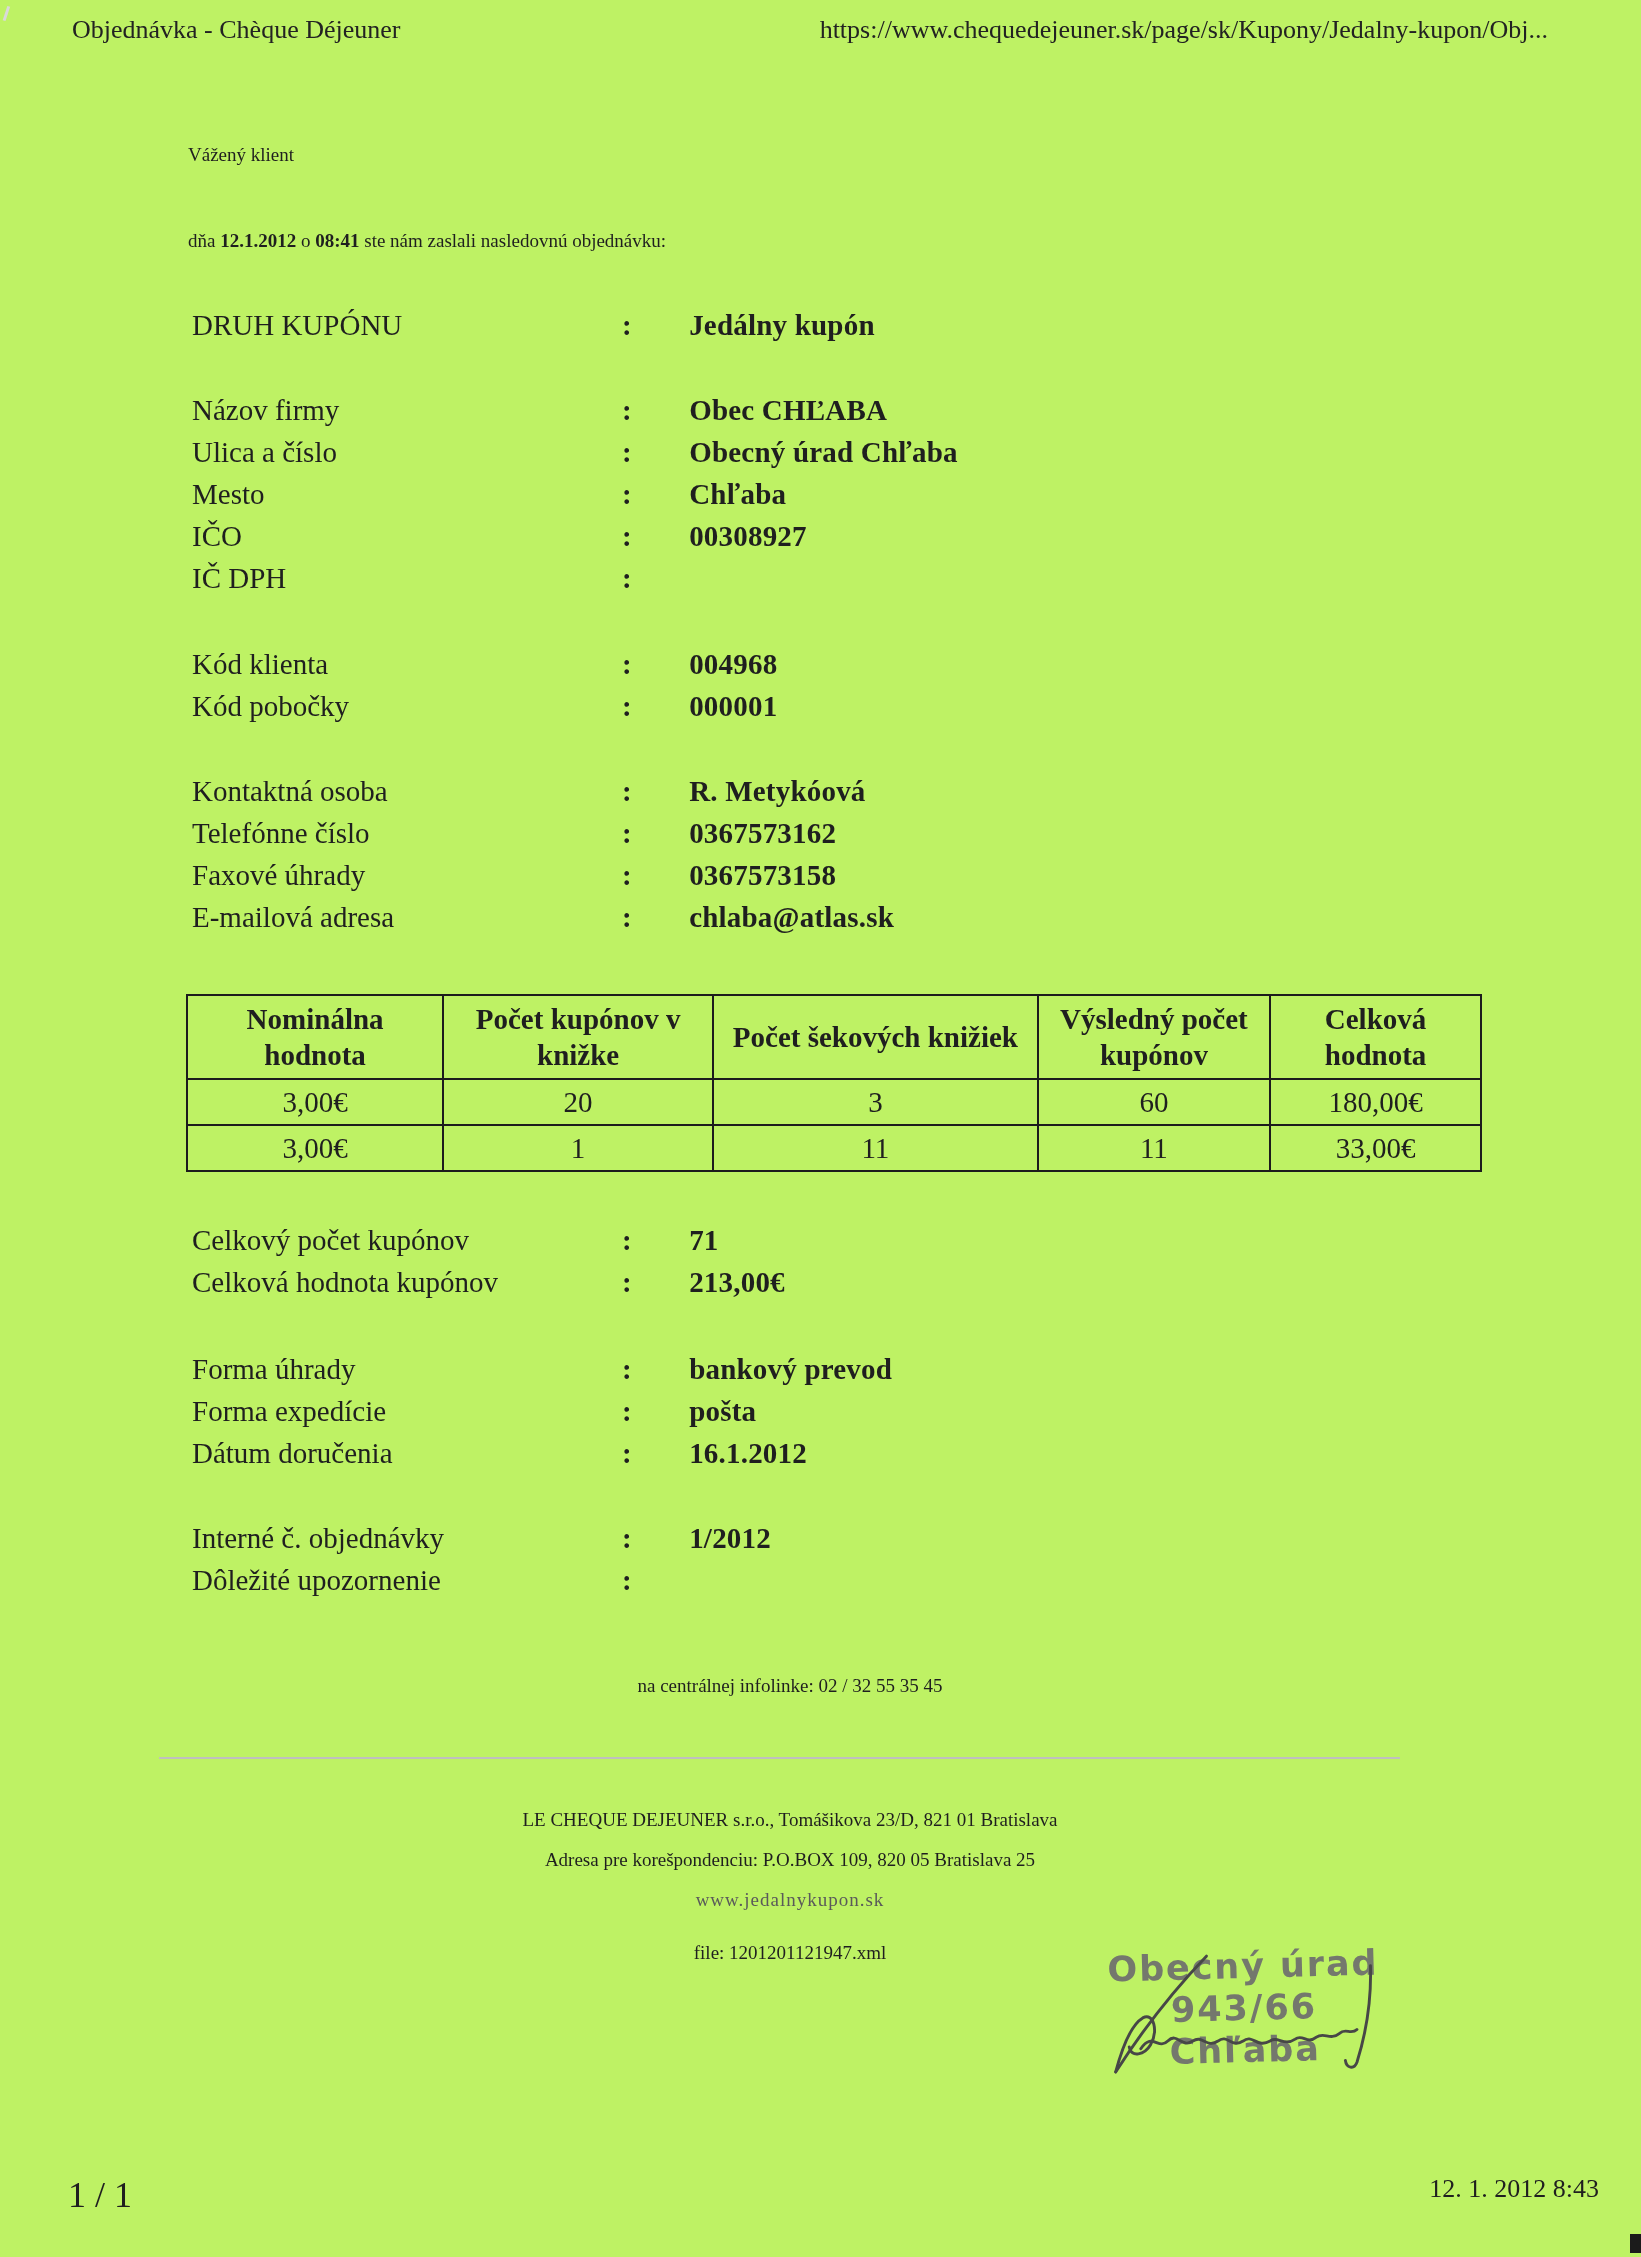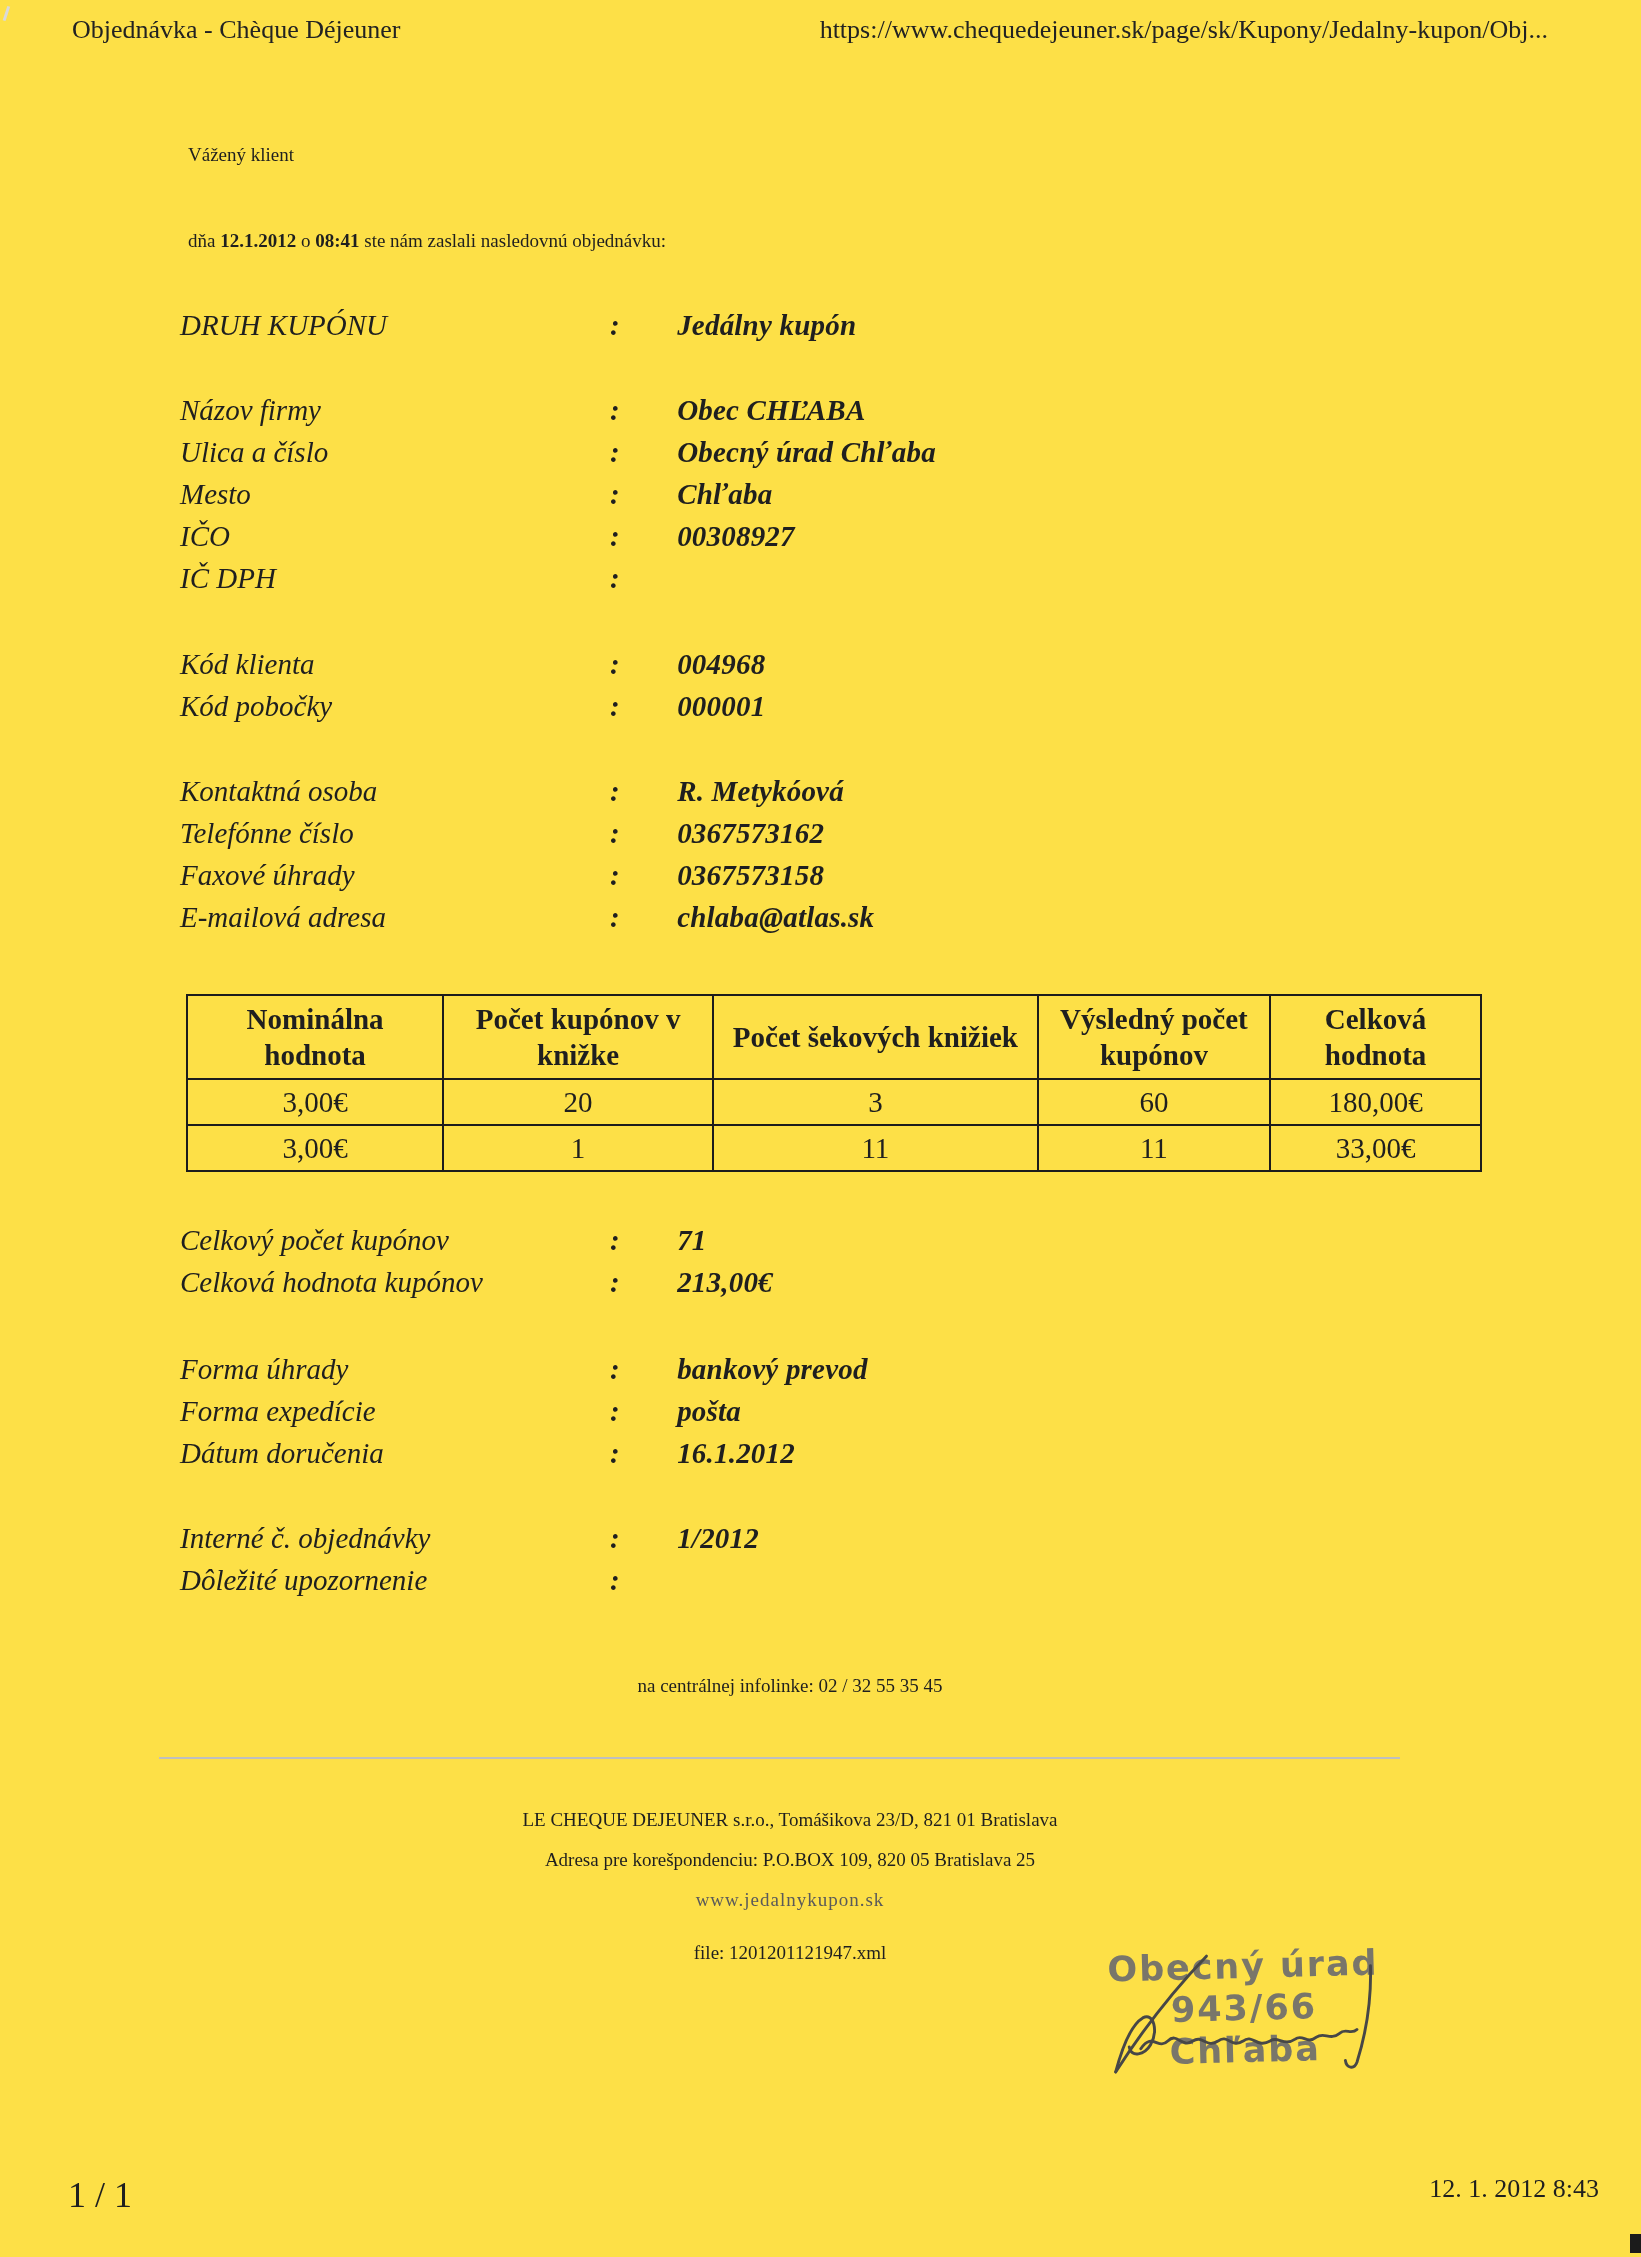--- a/index.html
+++ b/index.html
@@ -7,7 +7,7 @@
     position:relative;
     width:1641px; height:2257px;
     margin:0 auto;
-    background:#fde047;
+    background:#bef264;
     font-family:"Liberation Serif", serif;
     color:#1f1f1f;
     overflow:hidden;

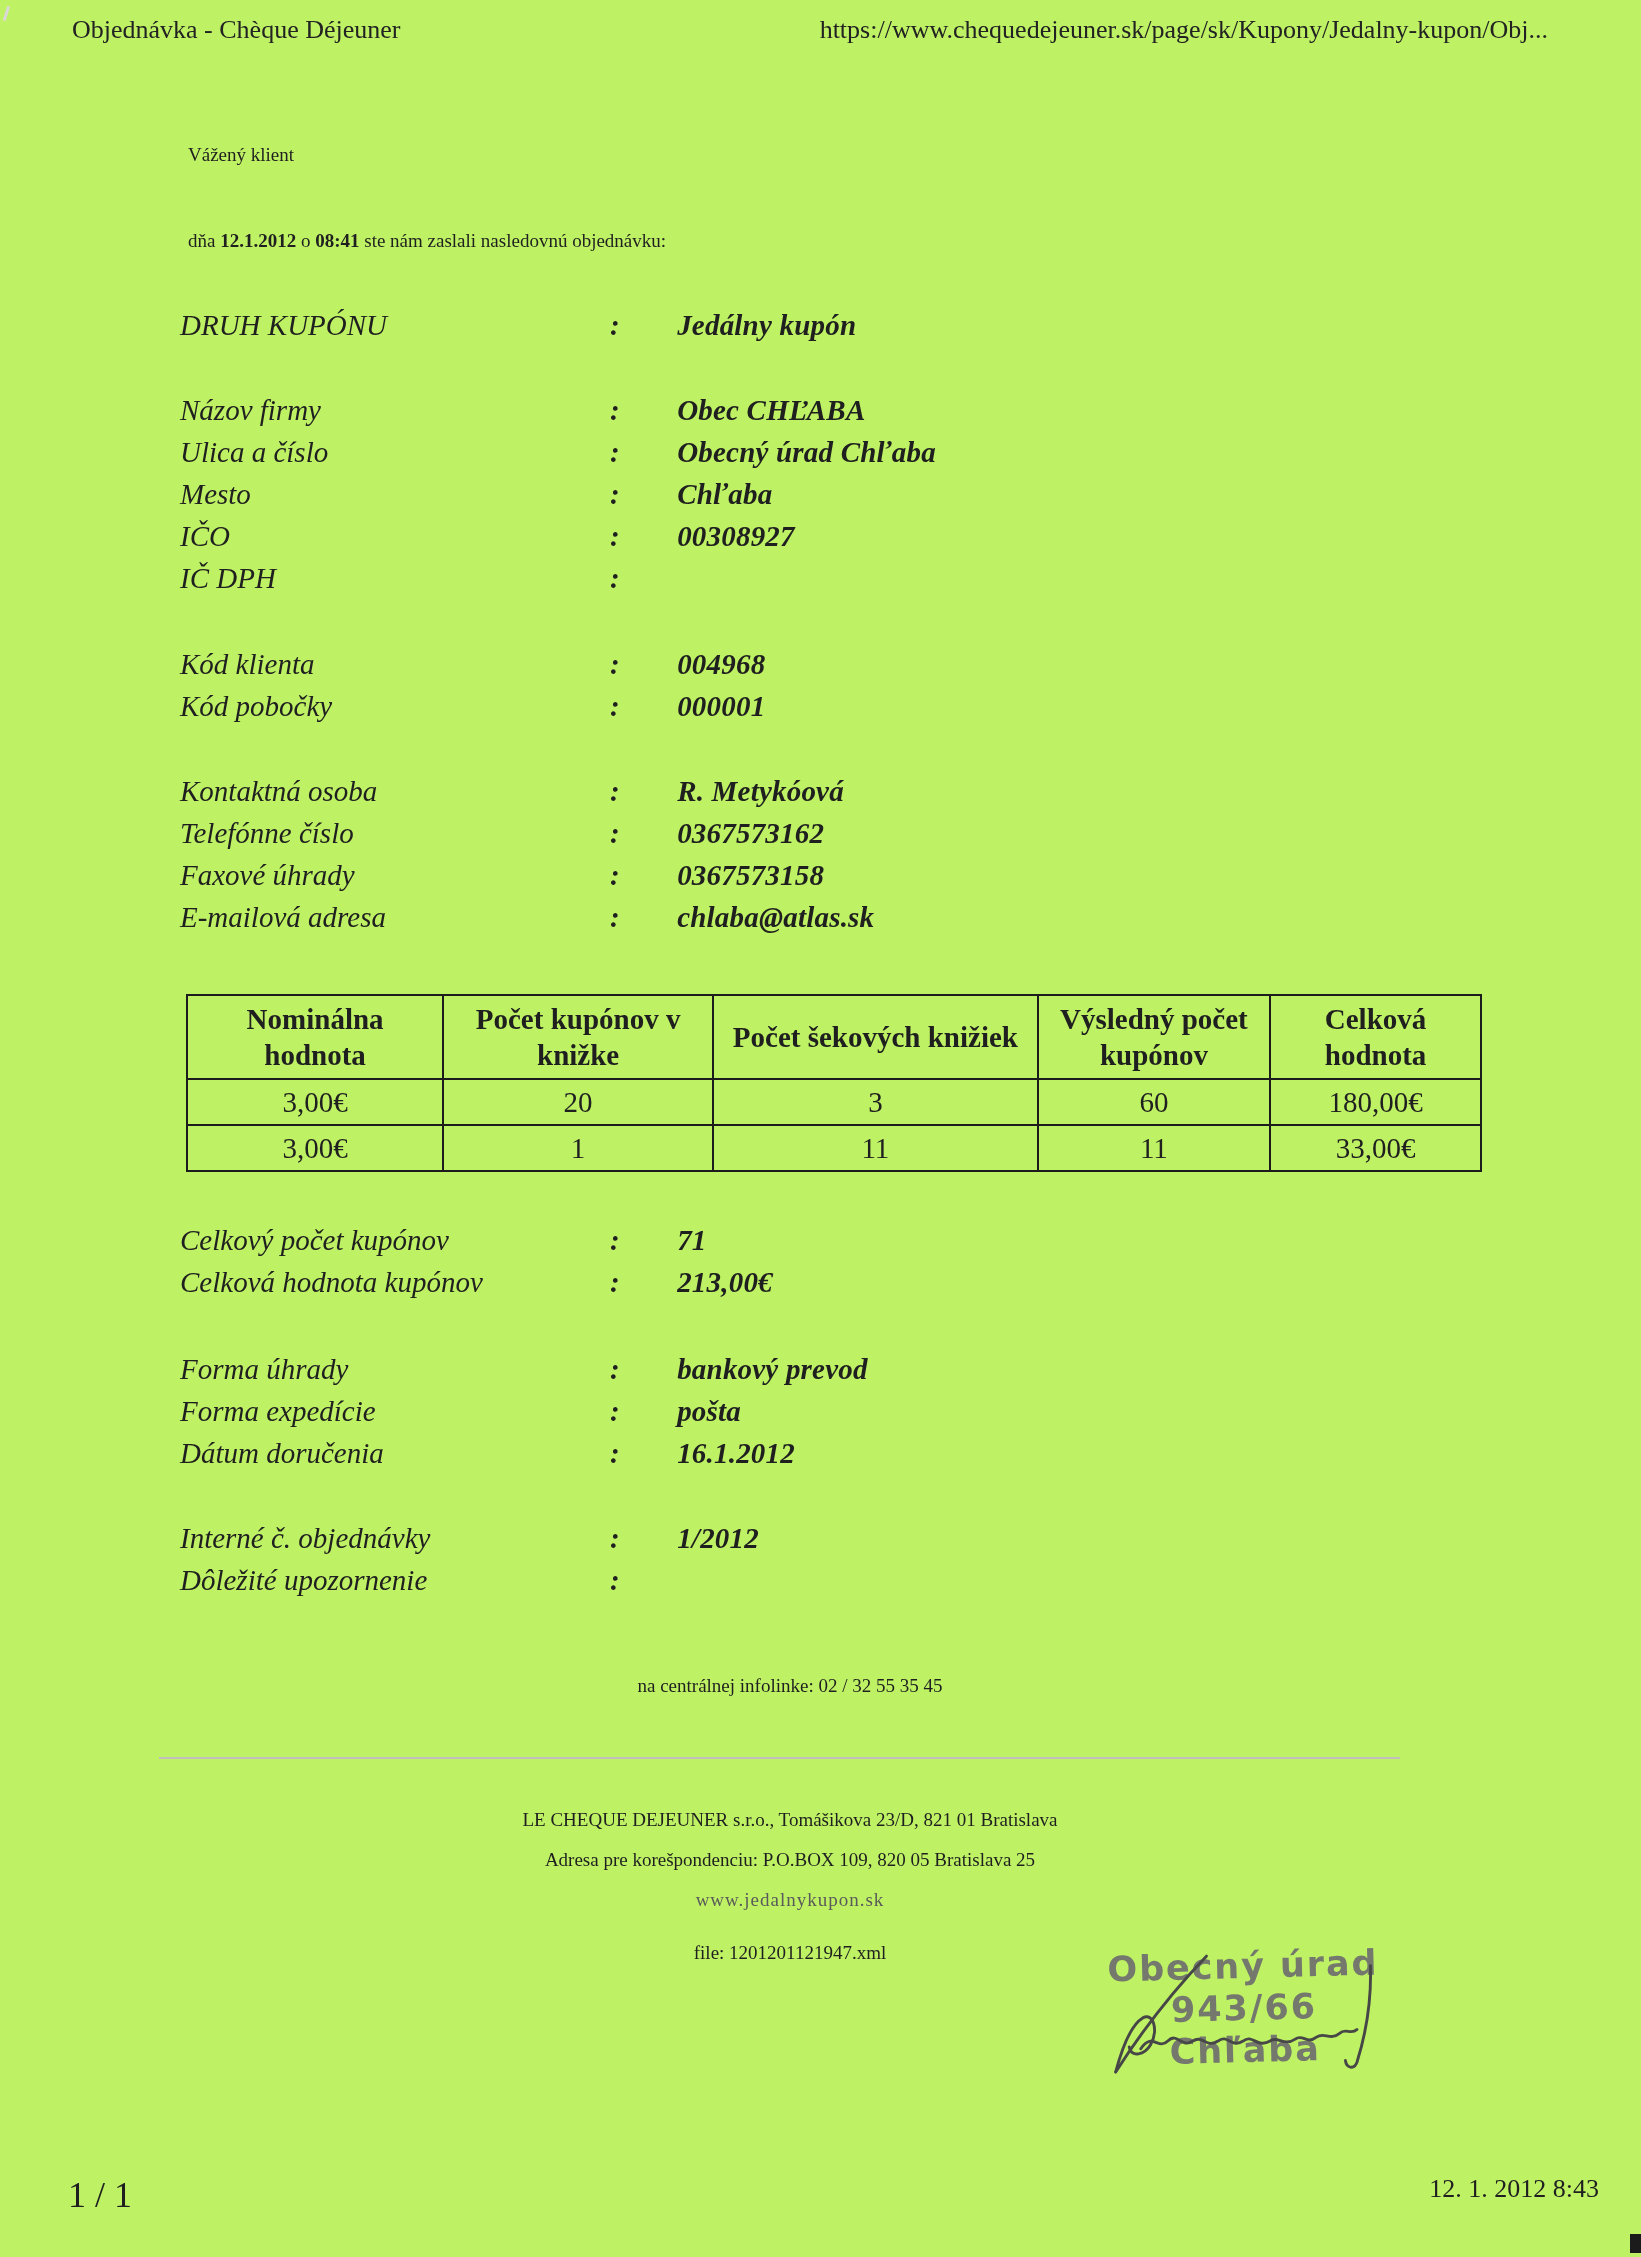--- a/index.html
+++ b/index.html
@@ -26,7 +26,7 @@
 
   .doc-line { font-size:19px; line-height:35px; }
 
-  .field-group { left:180px; width:1204px;font-style:italic; }
+  .field-group { left:192px; width:1204px; }
   .field-row { display:flex; height:42px; align-items:center; font-size:29px; }
   .field-label { width:430px; flex:0 0 430px; }
   .field-colon { font-weight:bold; margin-right:13.5px; }

